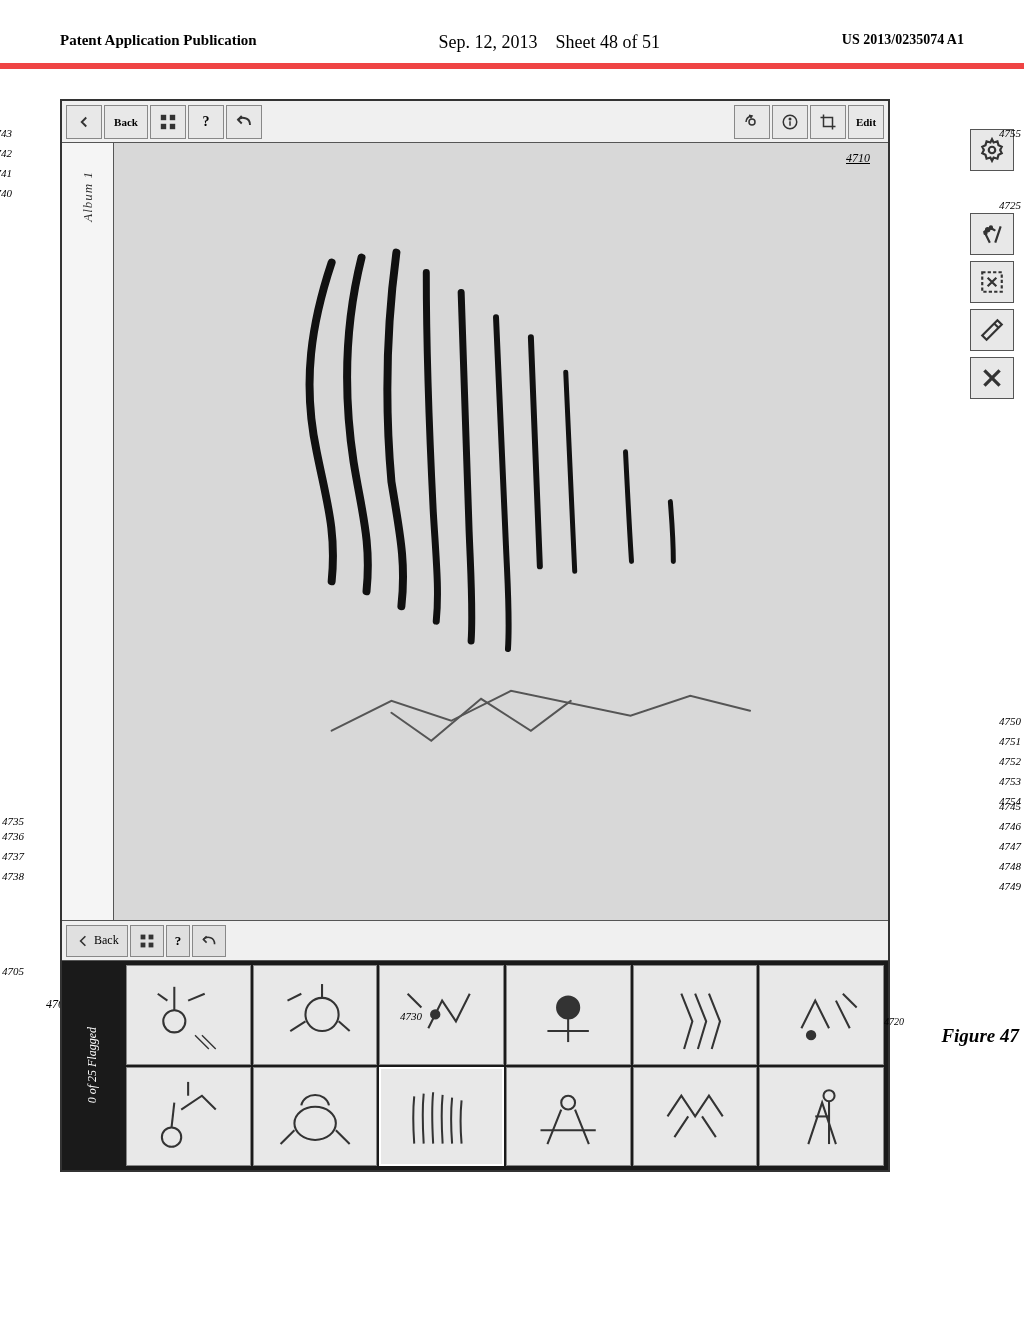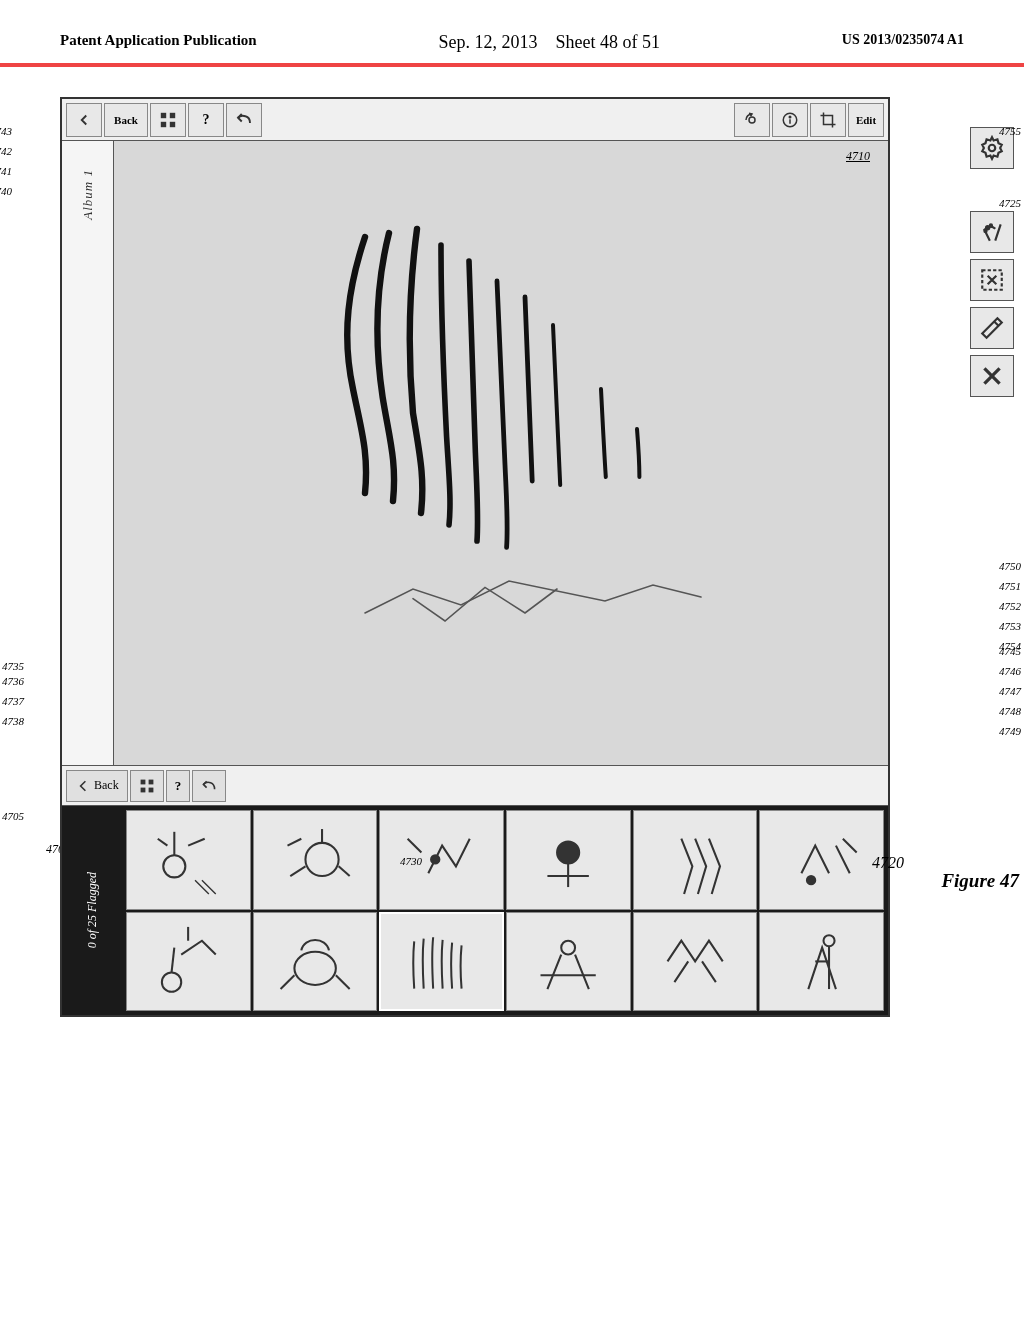--- a/index.html
+++ b/index.html
@@ -18,7 +18,7 @@
       justify-content: space-between;
       align-items: flex-start;
       padding: 30px 60px 10px 60px;
-      border-bottom: 4px solid #ef4444;
+      border-bottom: 6px solid #ef4444;
     }
     .patent-title {
       font-size: 15px;

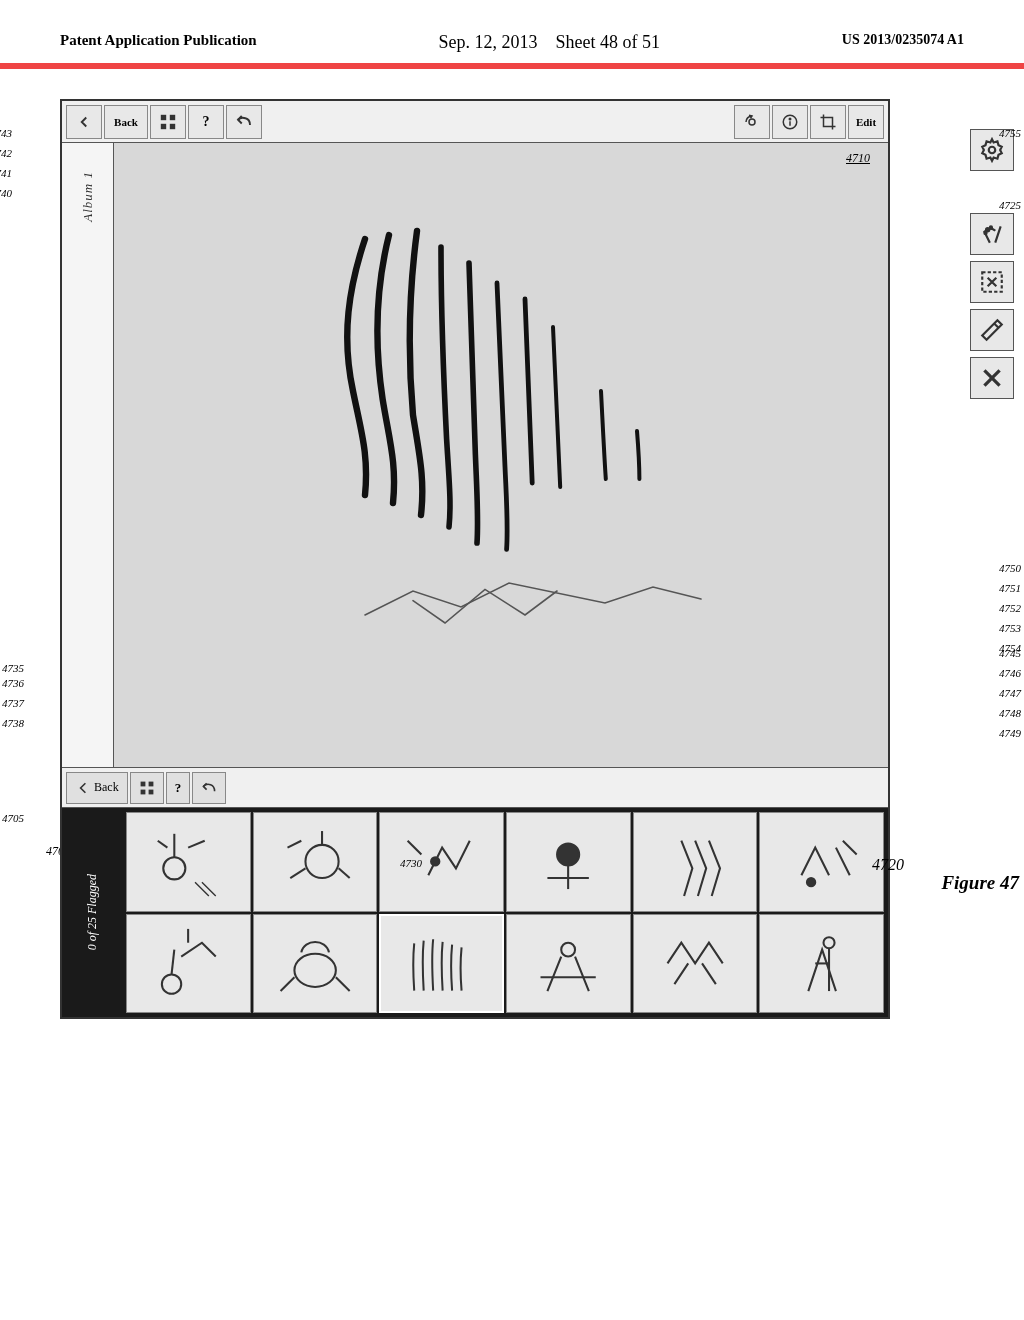--- a/index.html
+++ b/index.html
@@ -41,7 +41,7 @@
     .device-frame {
       position: relative;
       width: 830px;
-      height: 920px;
+      height: 1073px;
       border: 2px solid #333;
       background: #15803d;
       display: flex;

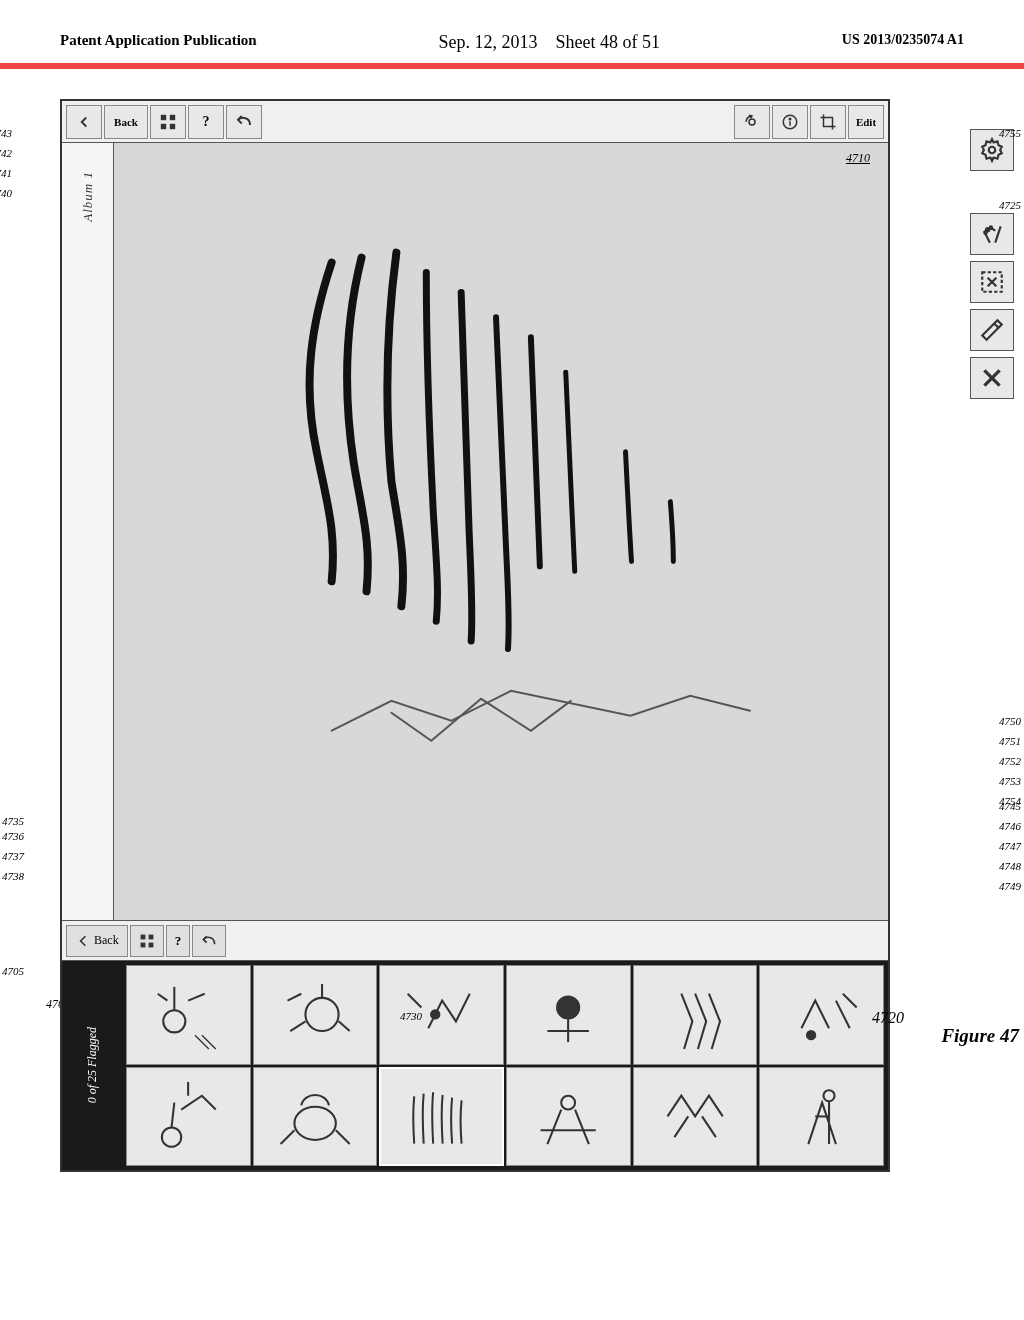--- a/index.html
+++ b/index.html
@@ -513,7 +513,7 @@
   <div style="position:absolute; right:3px; bottom:390px; font-size:11px; font-style:italic; font-family:'Times New Roman',serif;">4745</div>
 
   <div style="position:absolute; bottom:180px; left:400px; font-size:11px; font-style:italic; font-family:'Times New Roman',serif;">4730</div>
-  <div style="position:absolute; bottom:175px; right:120px; font-size:16px; font-style:italic; font-family:'Times New Roman',serif;">4720</div>
+  <div style="position:absolute; bottom:175px; right:120px; font-size:10px; font-style:italic; font-family:'Times New Roman',serif;">4720</div>
 
   <div style="position:absolute; bottom:155px; right:5px; font-size:19px; font-style:italic; font-weight:bold; font-family:'Times New Roman',serif;">Figure 47</div>
 

